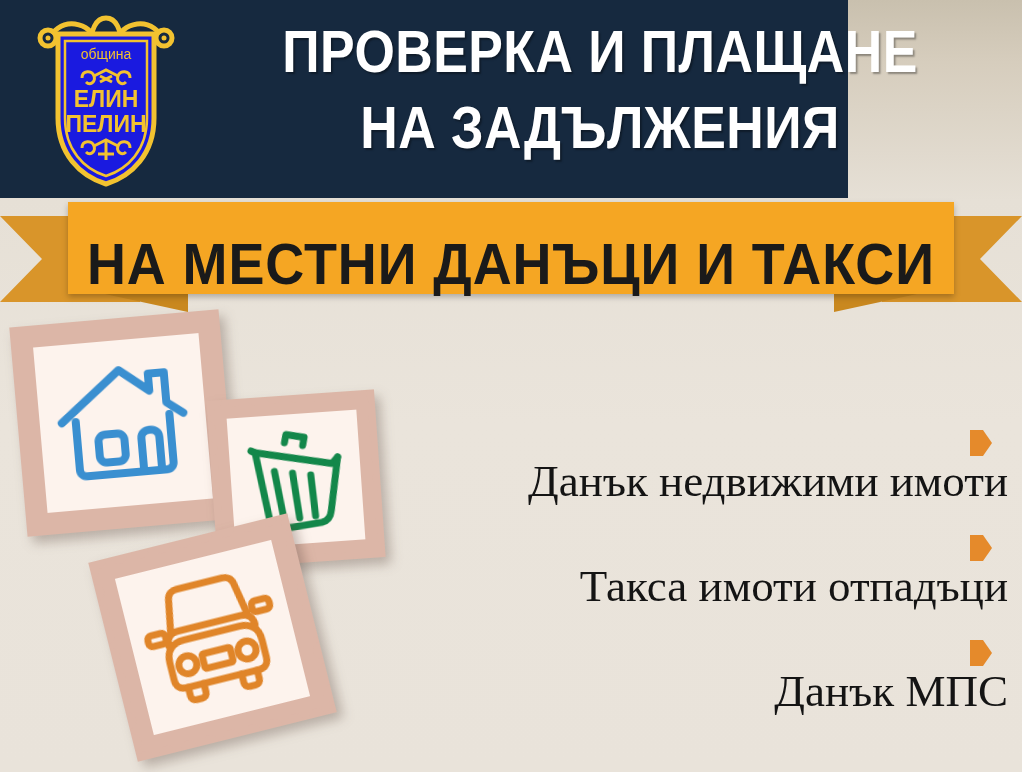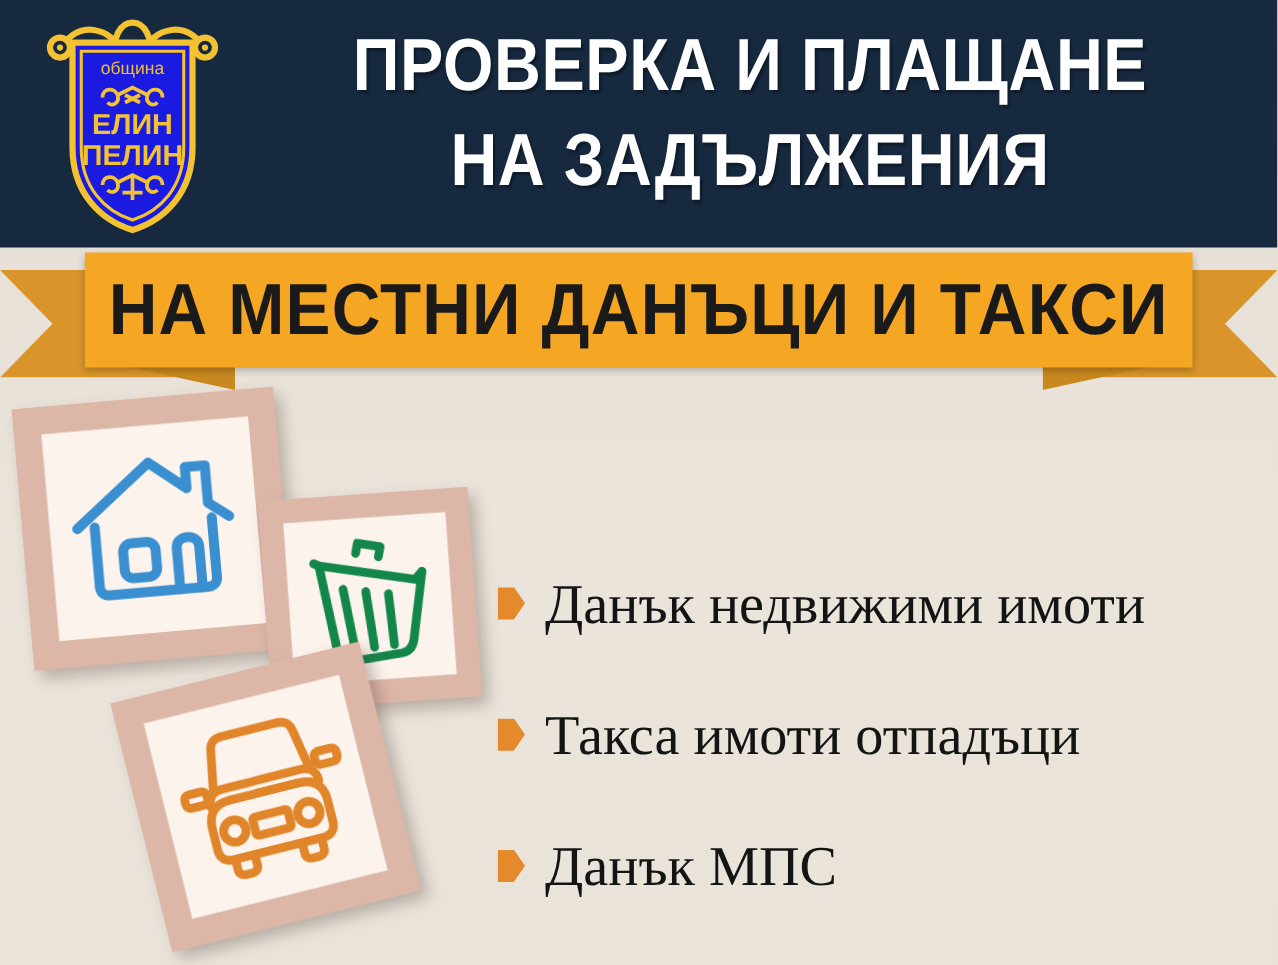--- a/index.html
+++ b/index.html
@@ -28,7 +28,7 @@
   .header-bar {
     position: absolute;
     left: 0; top: 0;
-    width: 1022px;
+    width: 848px;
     height: 198px;
     background: #16293f;
     z-index: 5;

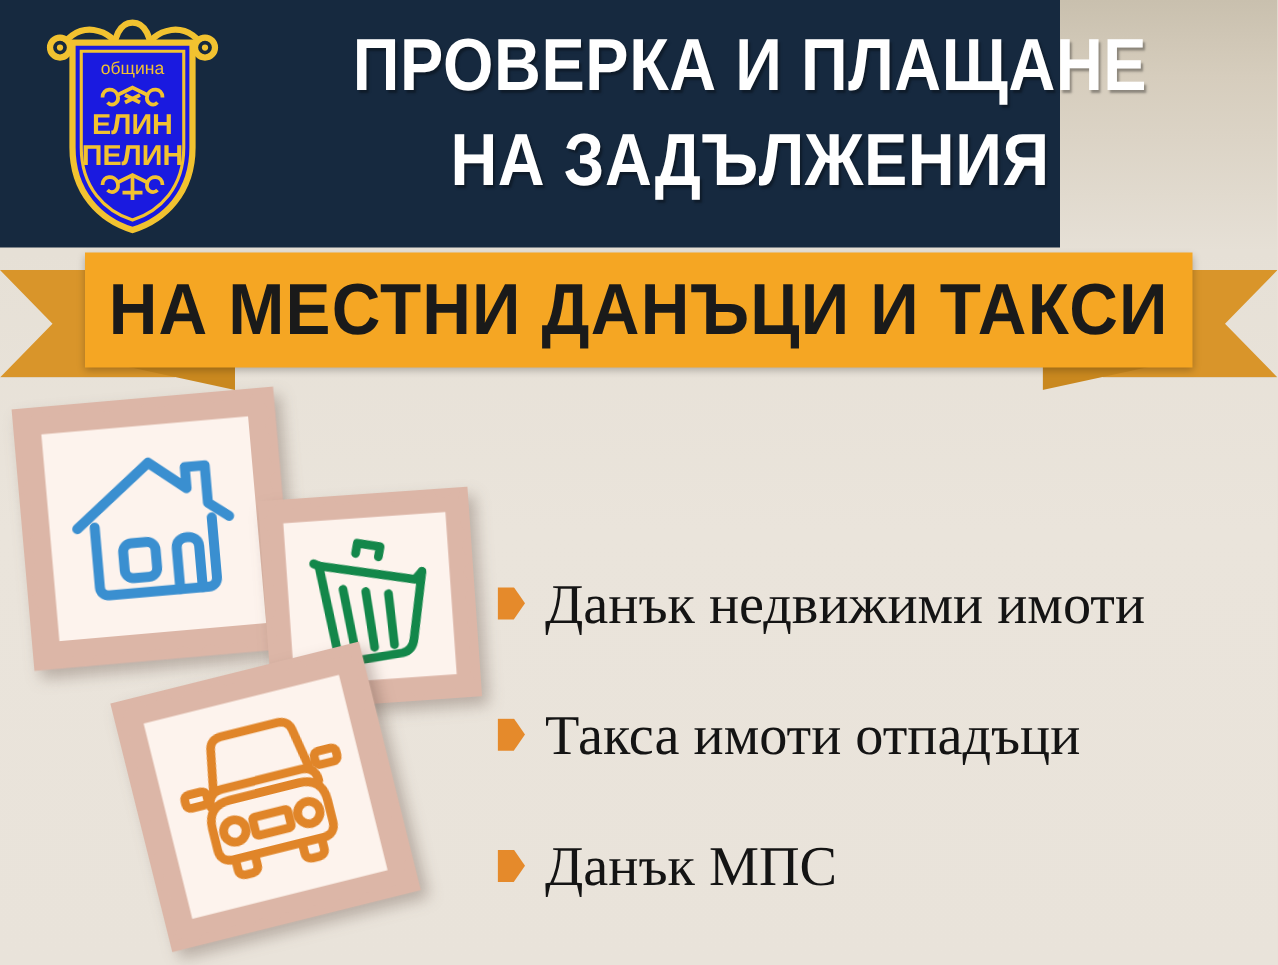--- a/index.html
+++ b/index.html
@@ -107,7 +107,7 @@
     background: #f5a623;
     box-shadow: 0 3px 6px rgba(0,0,0,0.25);
     display: flex;
-    align-items: center;
+    align-items: flex-end;
     justify-content: center;
   }
 

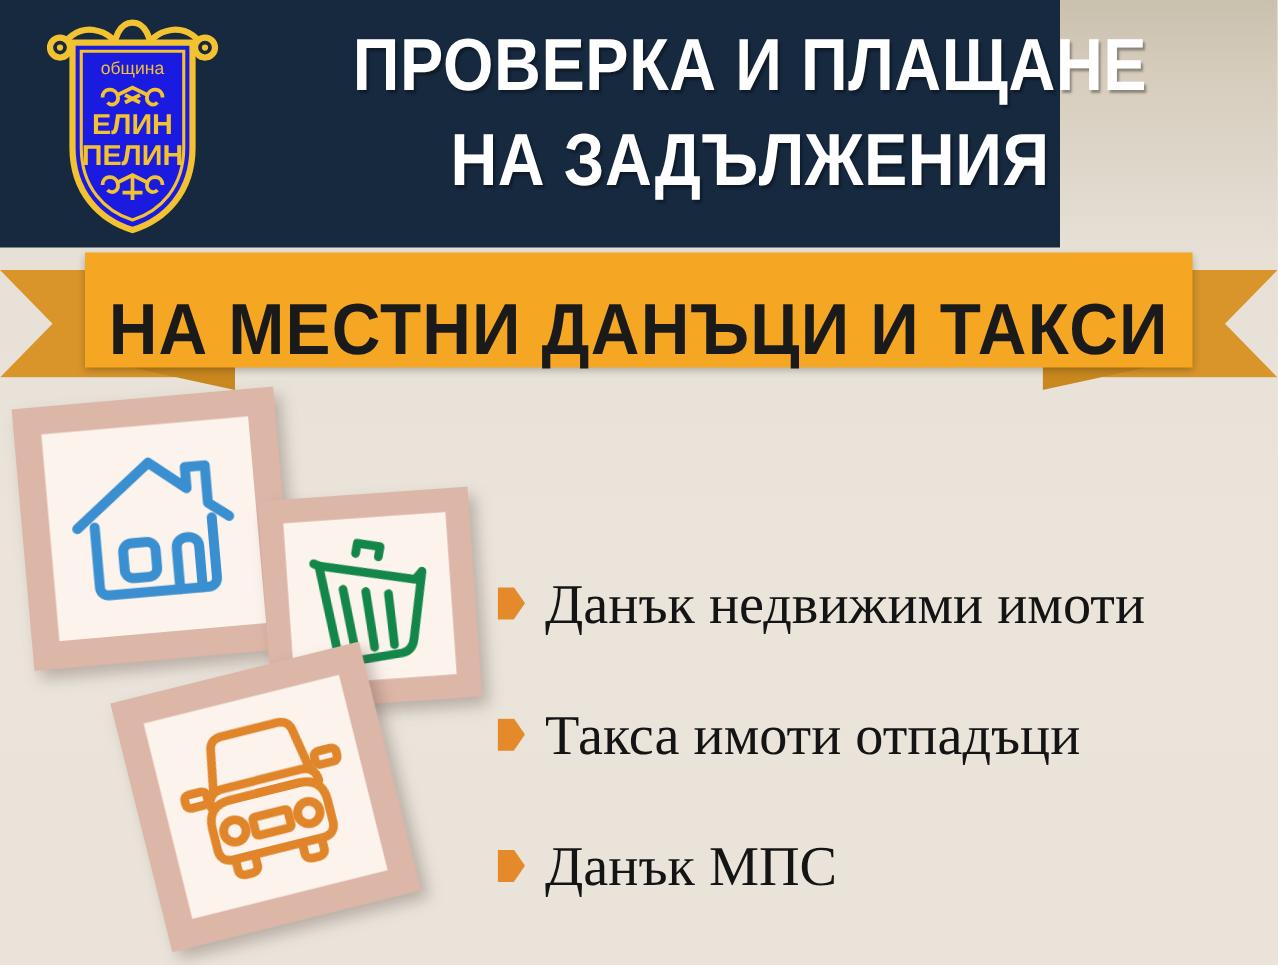--- a/index.html
+++ b/index.html
@@ -153,8 +153,9 @@
   }
   .bullet-row {
     display: flex;
-    align-items: center;
+    align-items: flex-end;
     height: 105px;
+    flex-direction: column;
   }
   .bullet-marker {
     flex: 0 0 auto;

